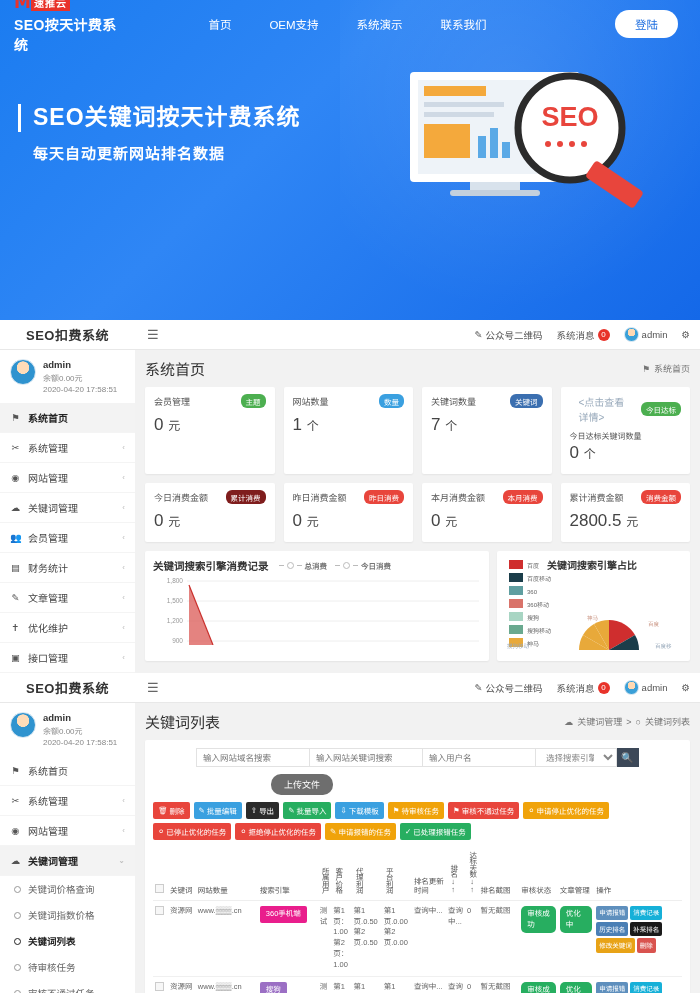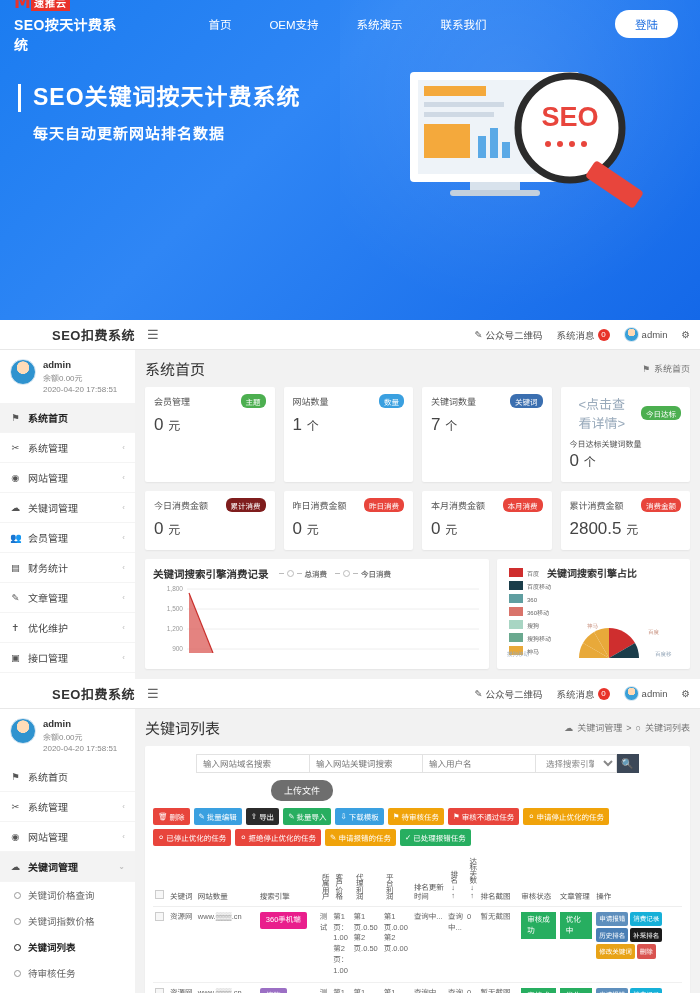--- a/index.html
+++ b/index.html
@@ -44,7 +44,7 @@
   .hero-text{ width:390px; padding-left:18px; }
   .hero-title{
     color:#fff; font-size:23px; font-weight:bold; border-left:3px solid #fff;
-    padding-left:12px; line-height:1.2; letter-spacing:1px;
+    padding-left:12px; line-height:1.2; letter-spacing:1px;margin-top:20px;
   }
   .hero-sub{ color:#fff; font-size:15px; font-weight:bold; margin:10px 0 0 15px; letter-spacing:1px;}
   .hero-tags{ margin:34px 0 0 15px; color:#fff; font-size:9.5px; line-height:2.1;}

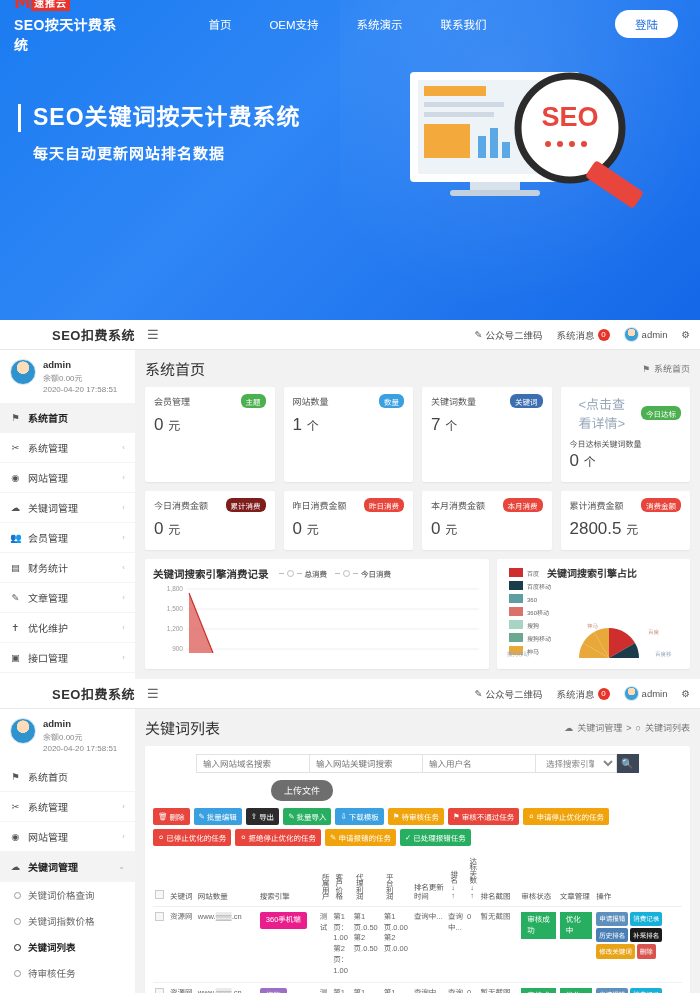--- a/index.html
+++ b/index.html
@@ -60,7 +60,7 @@
     border-bottom:1px solid #e8e8e8;
   }
   .adm-logo{
-    width:135px; text-align:right; font-size:13px; font-weight:bold; color:#333;
+    width:135px; text-align:center; font-size:13px; font-weight:bold; color:#333;
     letter-spacing:.5px;
   }
   .burger{ font-size:13px; color:#666; padding:0 12px; cursor:pointer;}

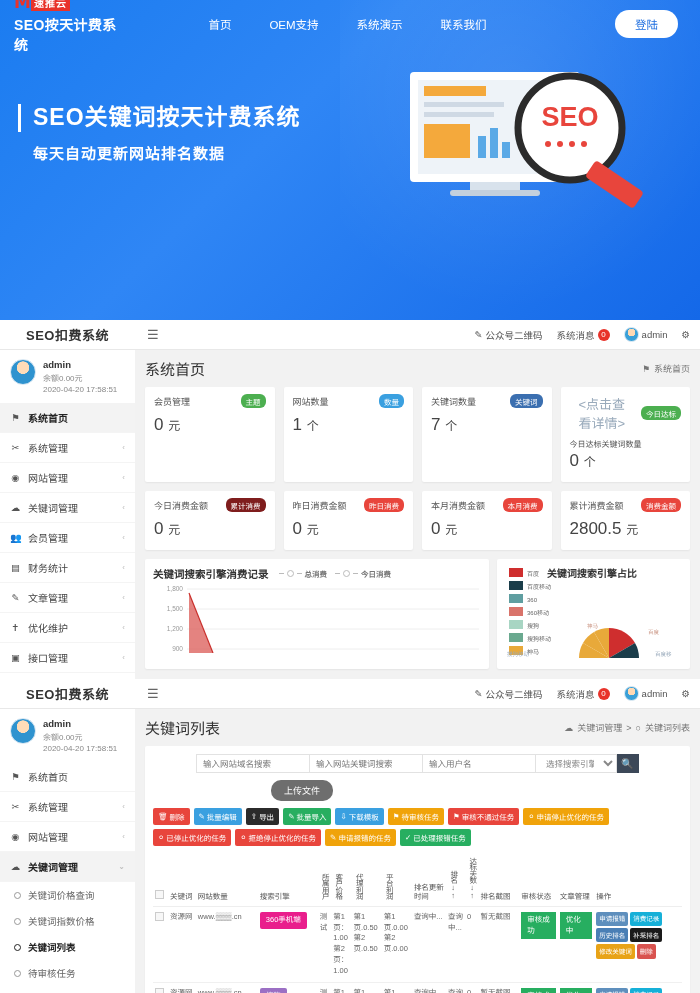--- a/index.html
+++ b/index.html
@@ -118,7 +118,7 @@
   }
   .card-val{ padding:2px 9px 11px 9px; font-size:17px; color:#444; font-weight:300;}
   .card-val small{ font-size:12px; }
-  .card-sub{ font-size:13px; color:#9ab; padding:0 9px;}
+  .card-sub{ font-size:10px; color:#9ab; padding:0 9px;}
   .card-sub2{ font-size:8px; color:#555; padding:1px 9px 0 9px;}
 
   

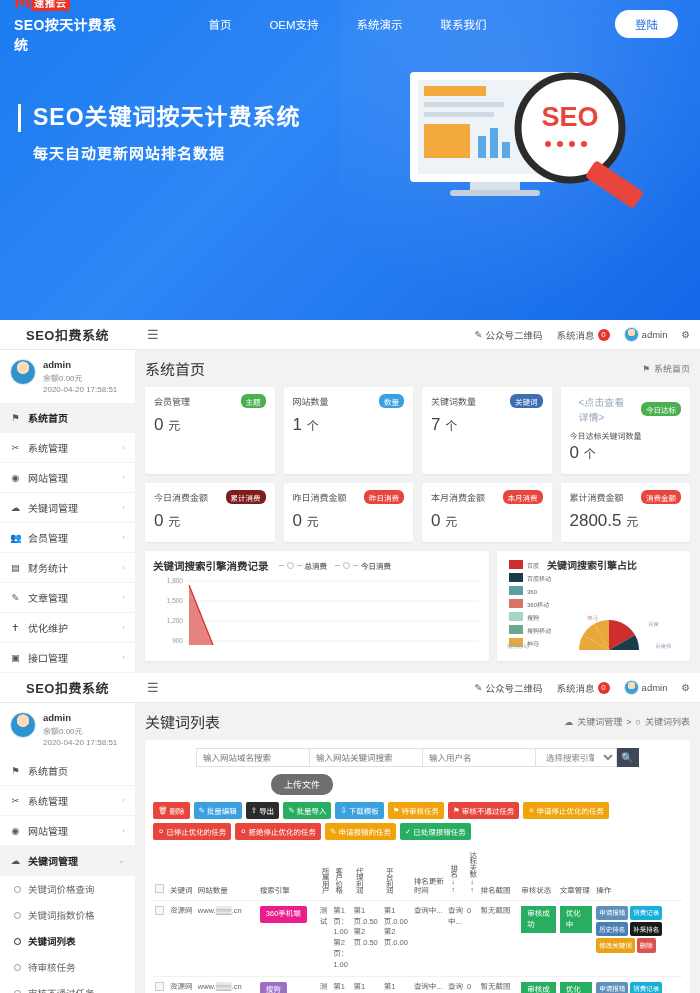--- a/index.html
+++ b/index.html
@@ -170,7 +170,7 @@
   .chk{ width:9px; height:9px; border:1px solid #ccc; background:#f7f7f7; display:inline-block;}
   .eng-tag{ color:#fff; font-size:7.5px; padding:3px 6px; border-radius:2px; display:inline-block;}
   .price-cell{ color:#d9534f; }
-  .st-tag{ color:#fff; font-size:7.5px; padding:3px 6px; border-radius:0; display:inline-block;}
+  .st-tag{ color:#fff; font-size:7.5px; padding:3px 6px; border-radius:5px; display:inline-block;}
   .ops{ display:flex; flex-wrap:wrap; gap:2px; width:78px;}
   .op{ font-size:6.5px; color:#fff; padding:2.5px 3px; border-radius:2px; cursor:pointer; white-space:nowrap;}
   .mono-red{ color:#d9534f; }

